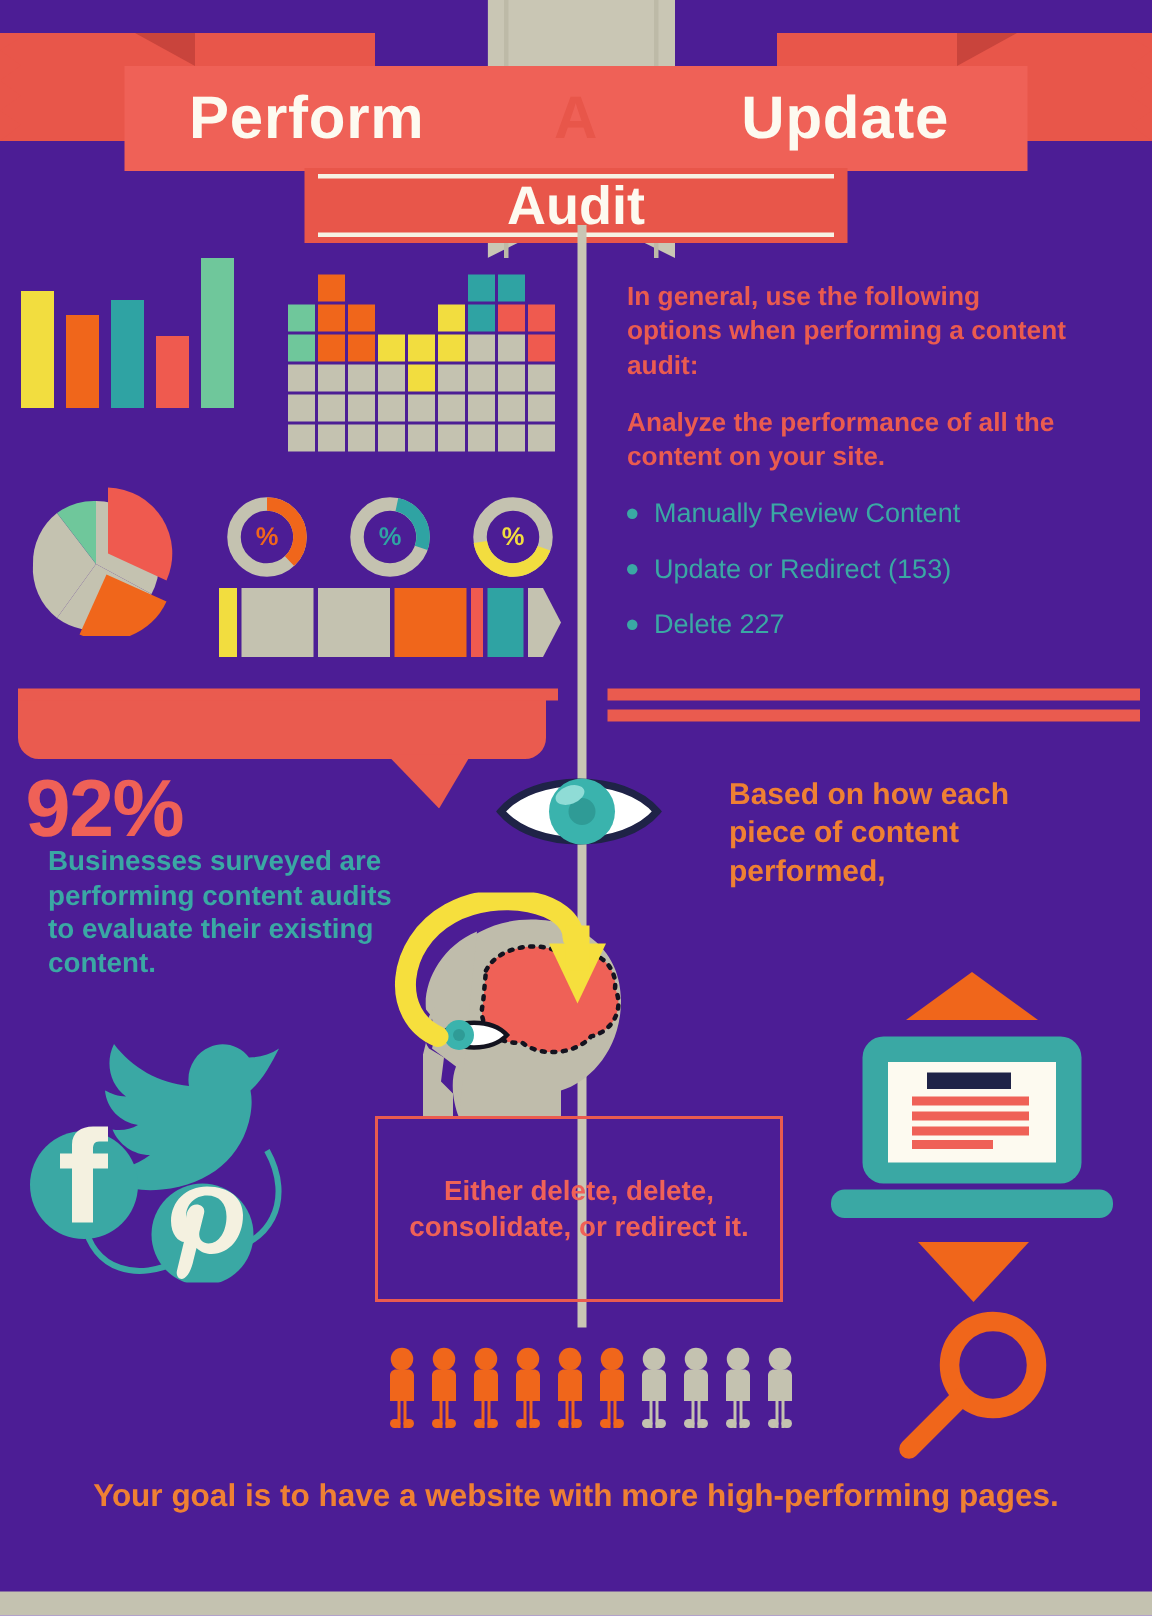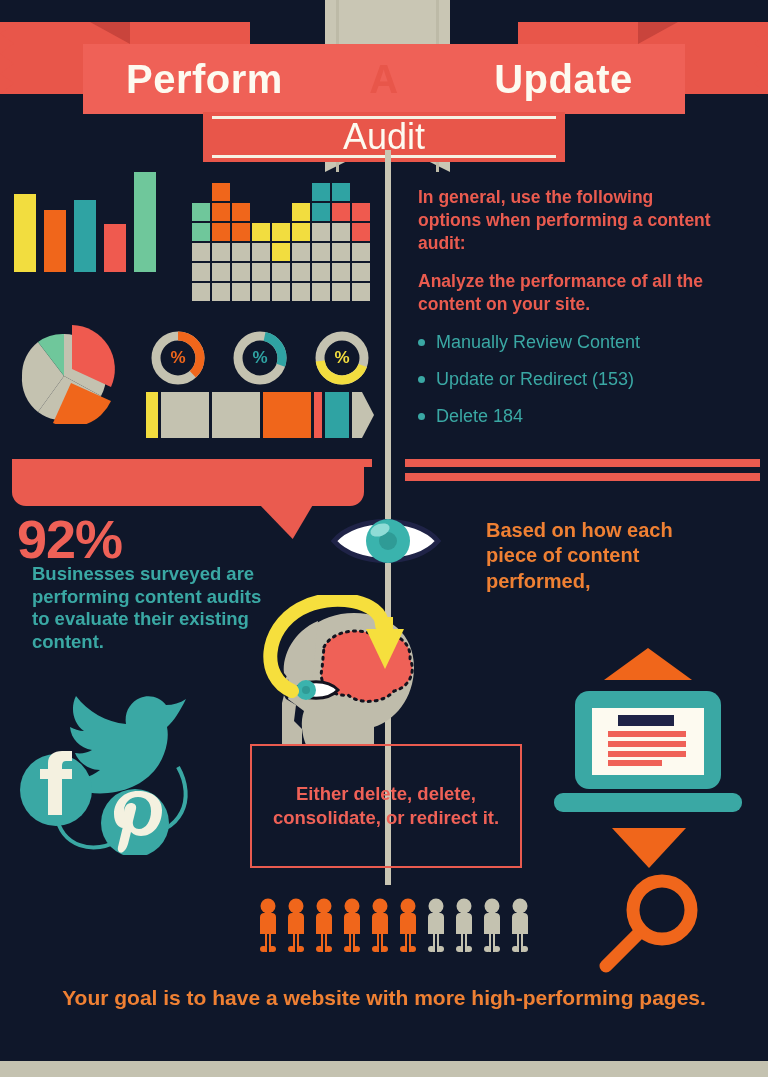--- a/index.html
+++ b/index.html
@@ -10,7 +10,7 @@
     position: relative;
     width: 768px;
     height: 1077px;
-    background: #0f172a;
+    background: #4c1d95;
     overflow: hidden;
   }
 

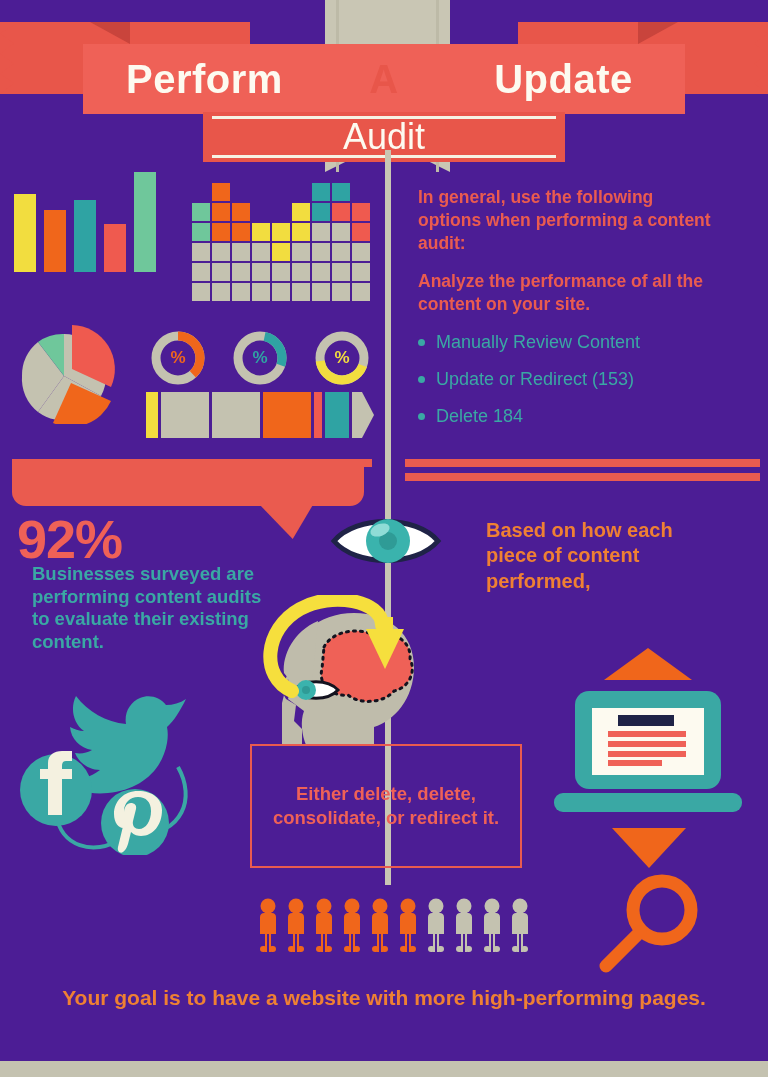--- a/index.html
+++ b/index.html
@@ -111,7 +111,7 @@
     left: 203px; top: 112px;
     width: 362px; height: 50px;
     display: flex; align-items: center; justify-content: center;
-    color: #fdfaf0; font-size: 36px; font-weight: normal;
+    color: #fdfaf0; font-size: 36px; font-weight: bold;
     z-index: 6;
   }
 

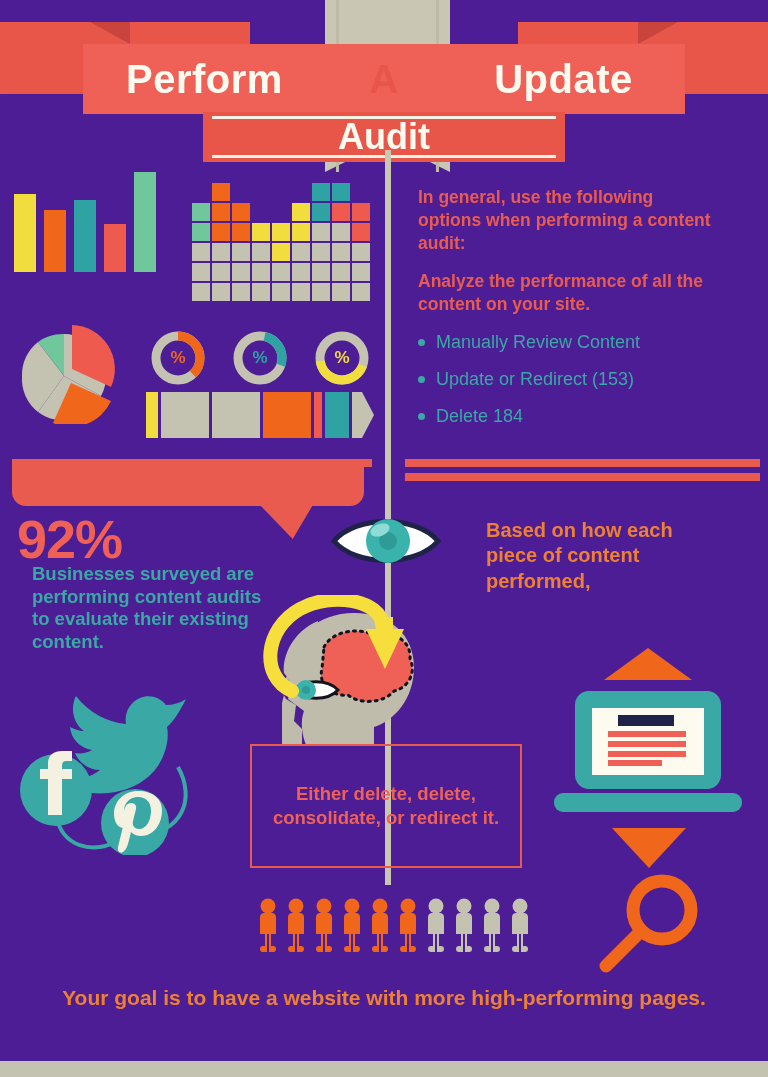--- a/index.html
+++ b/index.html
@@ -430,7 +430,7 @@
     <ul class="rt-bullets">
       <li>Manually Review Content</li>
       <li>Update or Redirect (153)</li>
-      <li>Delete 184</li>
+      <li>Delete 227</li>
     </ul>
   </div>
 

